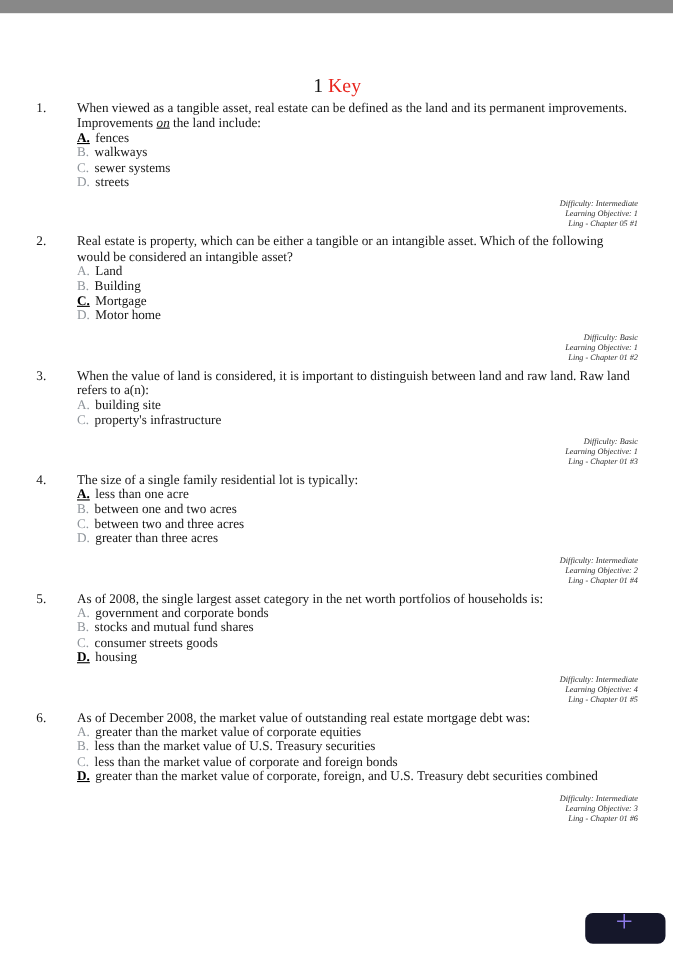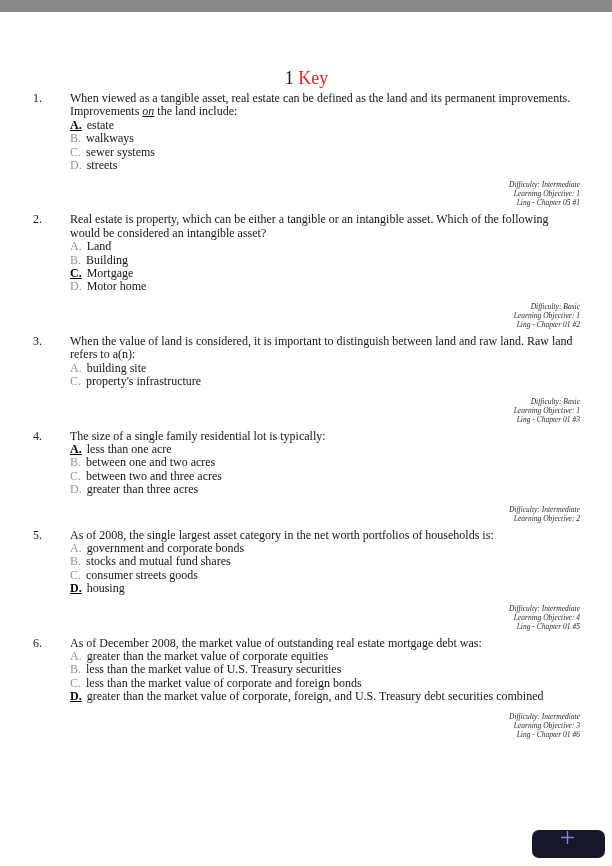--- a/index.html
+++ b/index.html
@@ -91,7 +91,7 @@
       <div class="qbody">
         <div><span>When viewed as a tangible asset, real estate can be defined as the land and its permanent improvements. Improvements </span><span style="font-style: italic; text-decoration: underline;">on</span><span> the land include:</span></div>
         <div>
-                <div class="option"><span class="letter correct">A.</span> <span>estate</span></div>
+                <div class="option"><span class="letter correct">A.</span> <span>fences</span></div>
                 <div class="option"><span class="letter">B.</span> <span>walkways</span></div>
                 <div class="option"><span class="letter">C.</span> <span>sewer systems</span></div>
                 <div class="option"><span class="letter">D.</span> <span>streets</span></div>

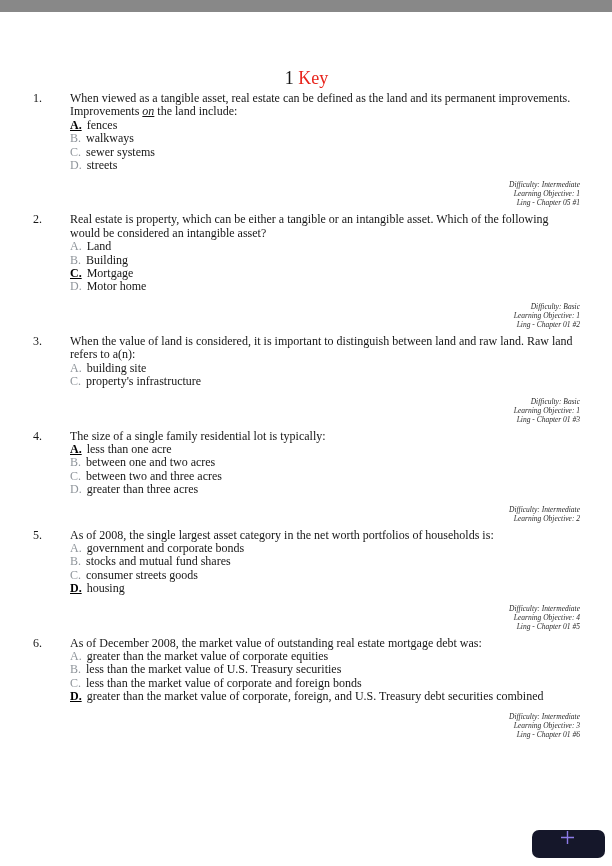--- a/index.html
+++ b/index.html
@@ -159,6 +159,7 @@
     <div class="meta">
             <div>Difficulty: Intermediate</div>
             <div>Learning Objective: 2</div>
+            <div>Ling - Chapter 01 #4</div>
           </div>
   </div>
 

